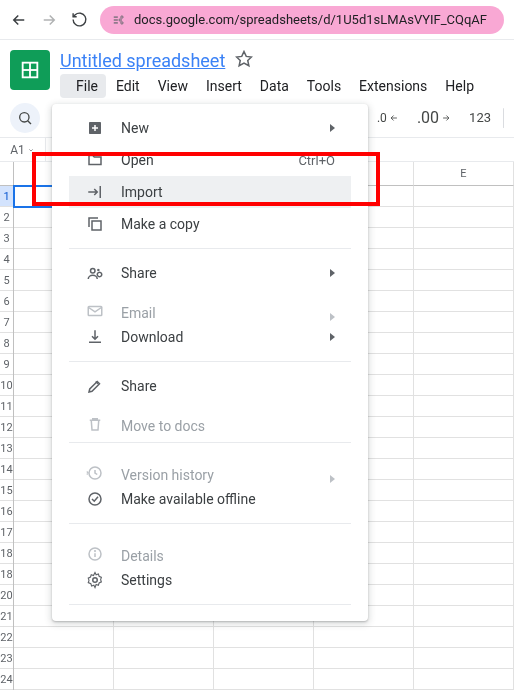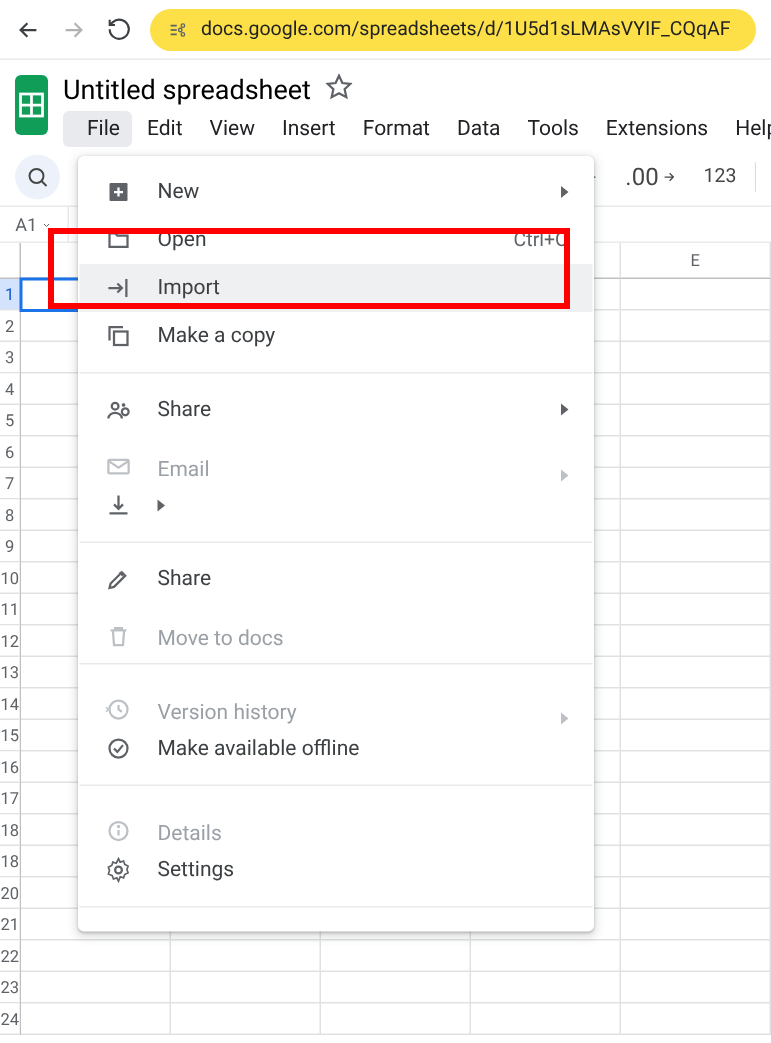--- a/index.html
+++ b/index.html
@@ -30,7 +30,7 @@
     .nav-icon.disabled { opacity: .4; }
     .url-box {
       display: flex; align-items: center; gap: 8px;
-      background: #fde047;
+      background: #f9a8d4;
       border-radius: 20px;
       padding: 4px 12px;
       flex: 1;

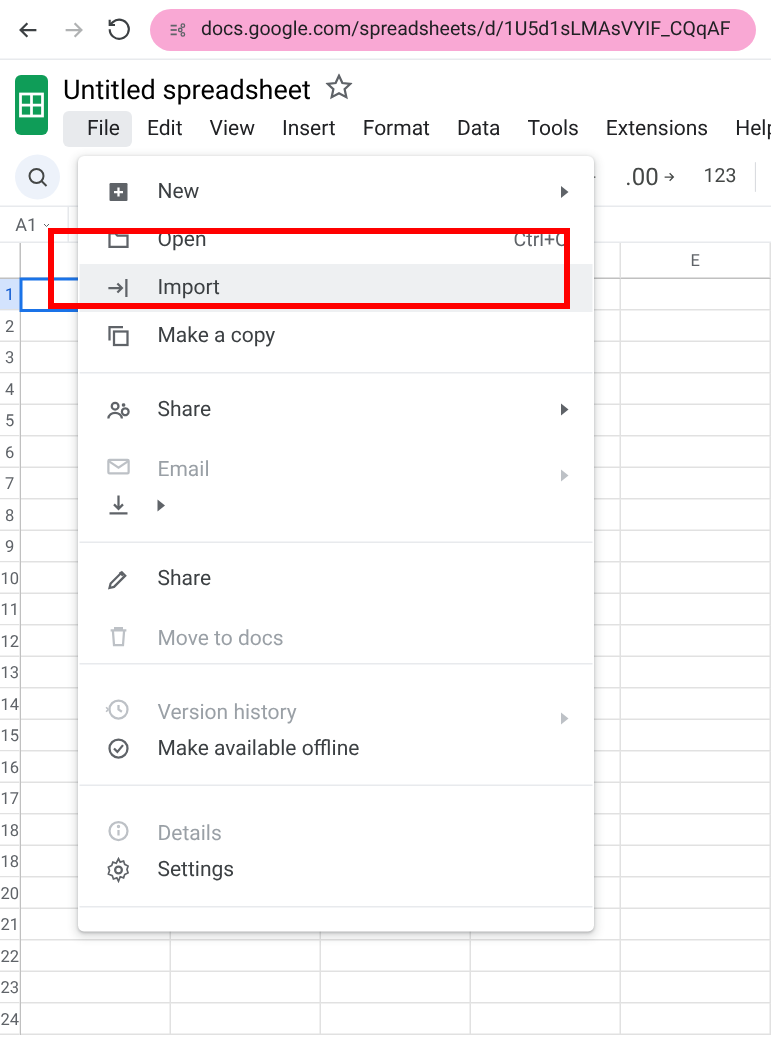--- a/index.html
+++ b/index.html
@@ -63,7 +63,8 @@
     }
     .doc-title {
       font-size: 18px;
-      color: #000000;
+      color: #3b82f6;
+      text-decoration: underline;
     }
     .star { color: #5f6368; }
     .menubar {

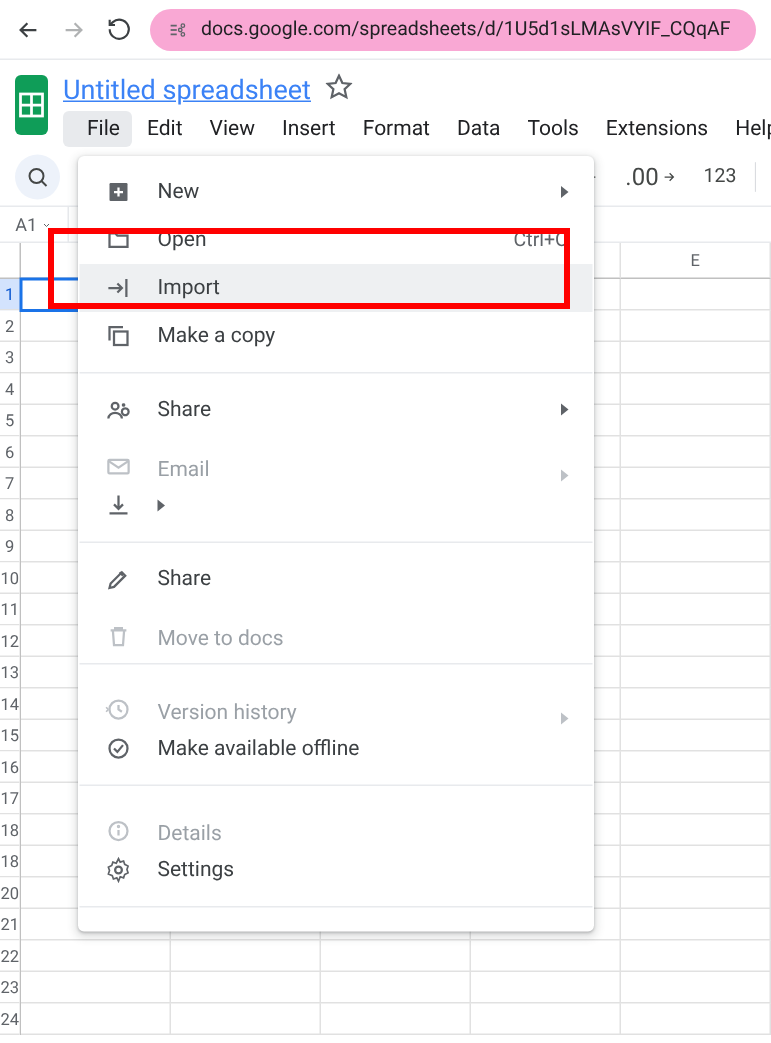--- a/index.html
+++ b/index.html
@@ -298,7 +298,6 @@
         <div class="menu-item">Edit</div>
         <div class="menu-item">View</div>
         <div class="menu-item">Insert</div>
-        <div class="menu-item">Format</div>
         <div class="menu-item">Data</div>
         <div class="menu-item">Tools</div>
         <div class="menu-item">Extensions</div>

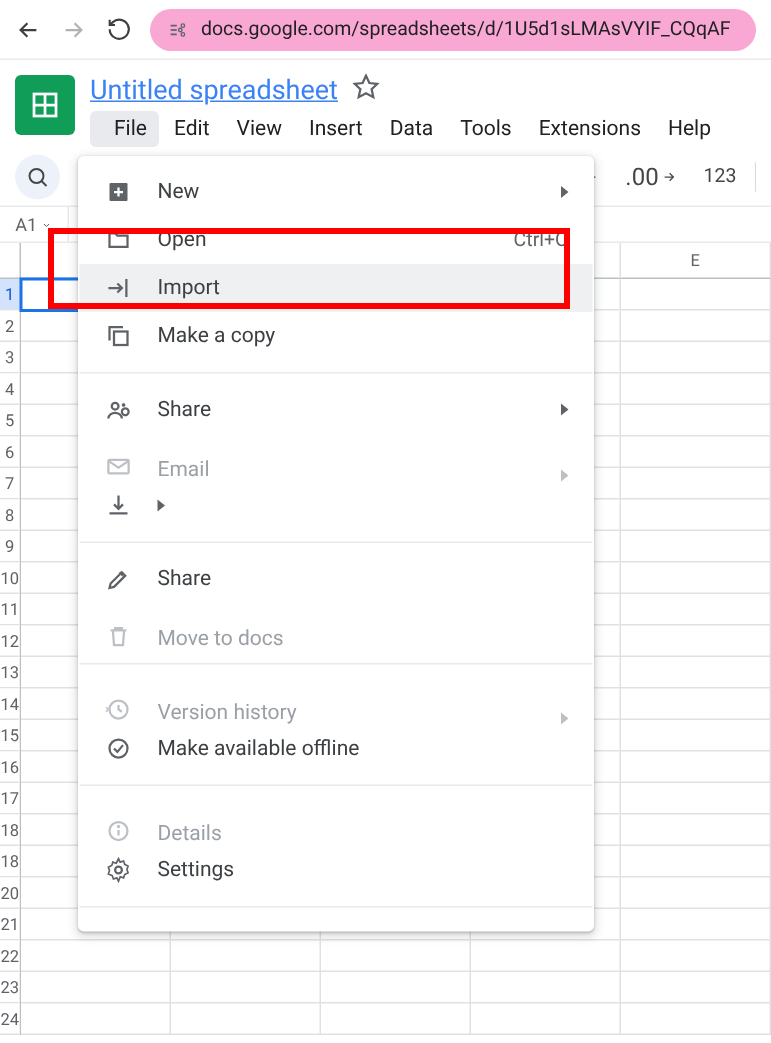--- a/index.html
+++ b/index.html
@@ -188,11 +188,11 @@
       position: absolute;
       left: 52px;
       top: 104px;
-      width: 344px;
+      width: 316px;
       background: #fff;
       border-radius: 4px;
       box-shadow: 0 2px 6px 2px rgba(60,64,67,.15), 0 1px 2px rgba(60,64,67,.3);
-      padding: 8px 1px;
+      padding: 8px 17px;
       z-index: 100;
     }
     .menu-row {

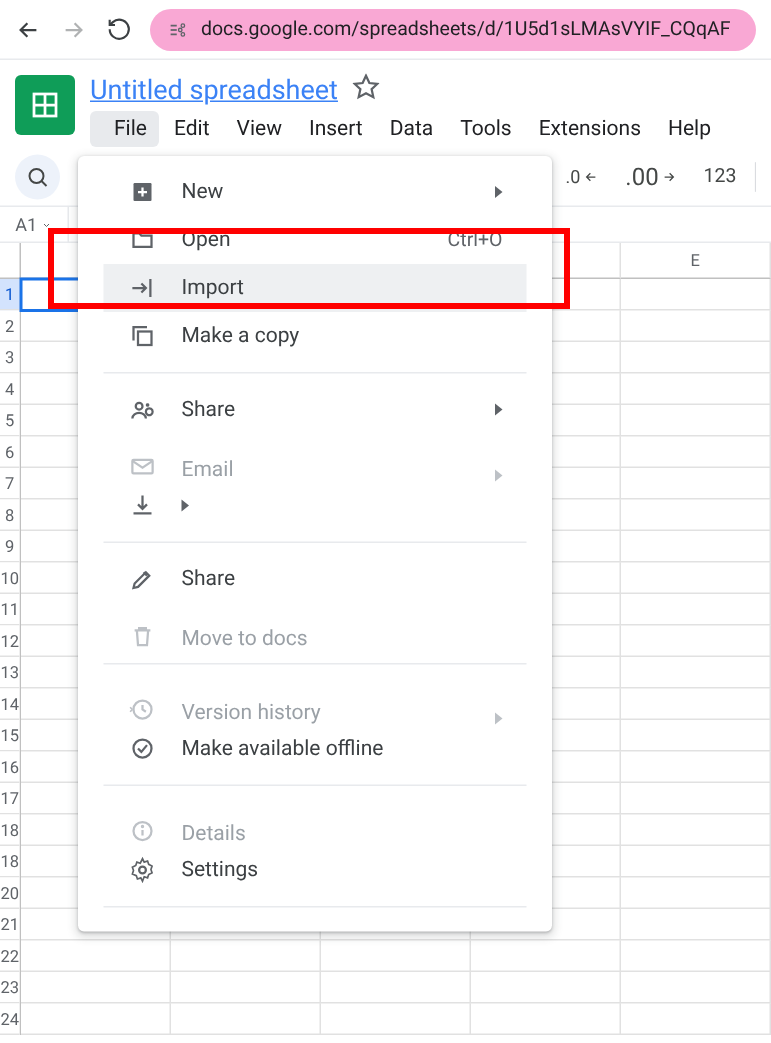--- a/index.html
+++ b/index.html
@@ -622,6 +622,7 @@
           <path d="M4 19h16"></path>
         </svg>
       </span>
+      <span class="mi-label">Download</span>
       <span class="mi-arrow"></span>
     </div>
     <div class="menu-divider"></div>

